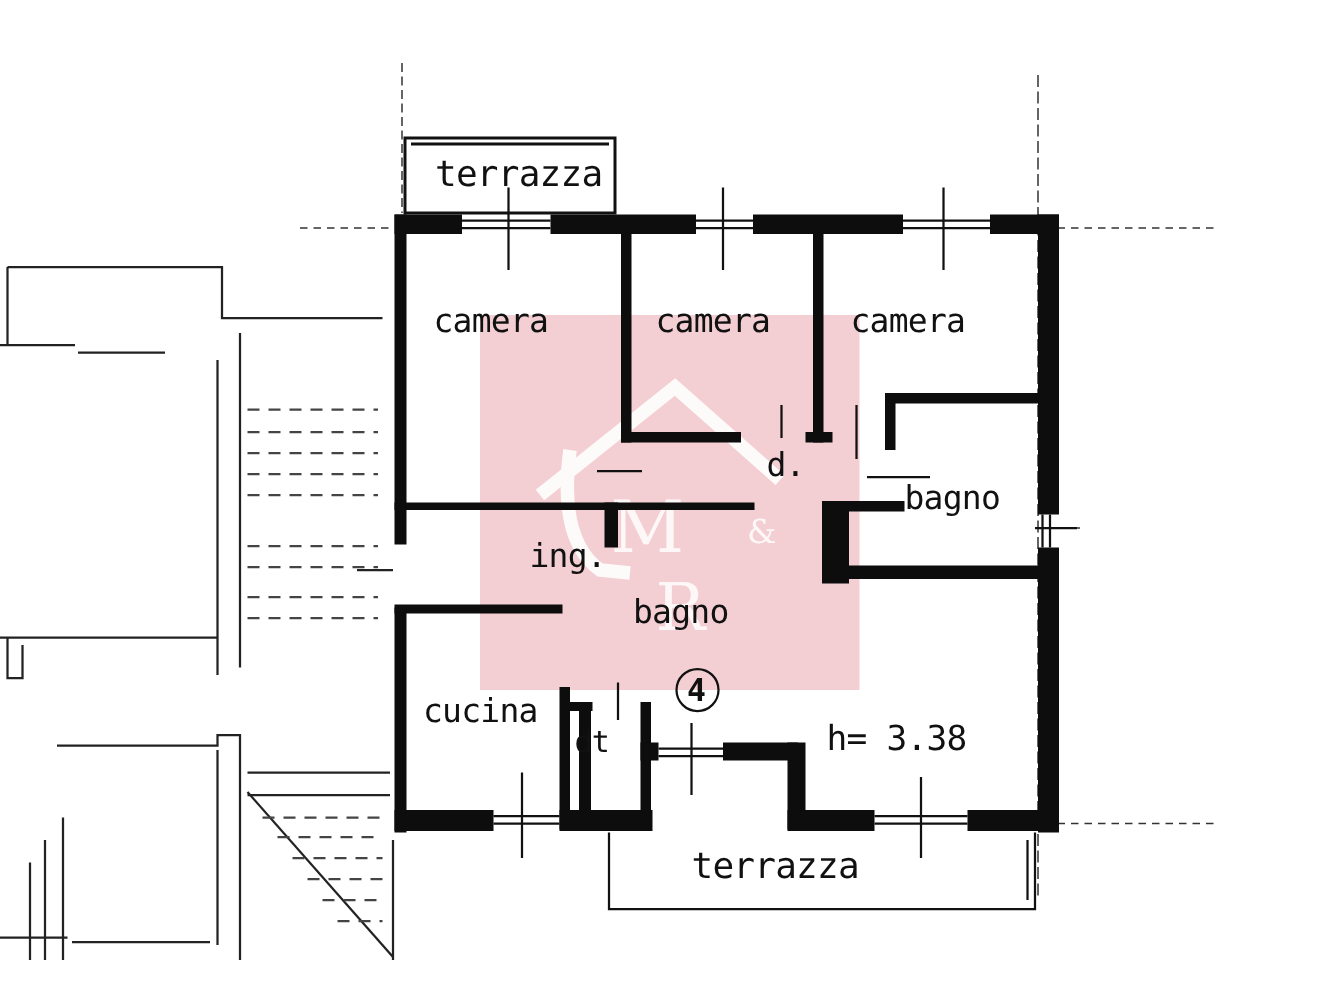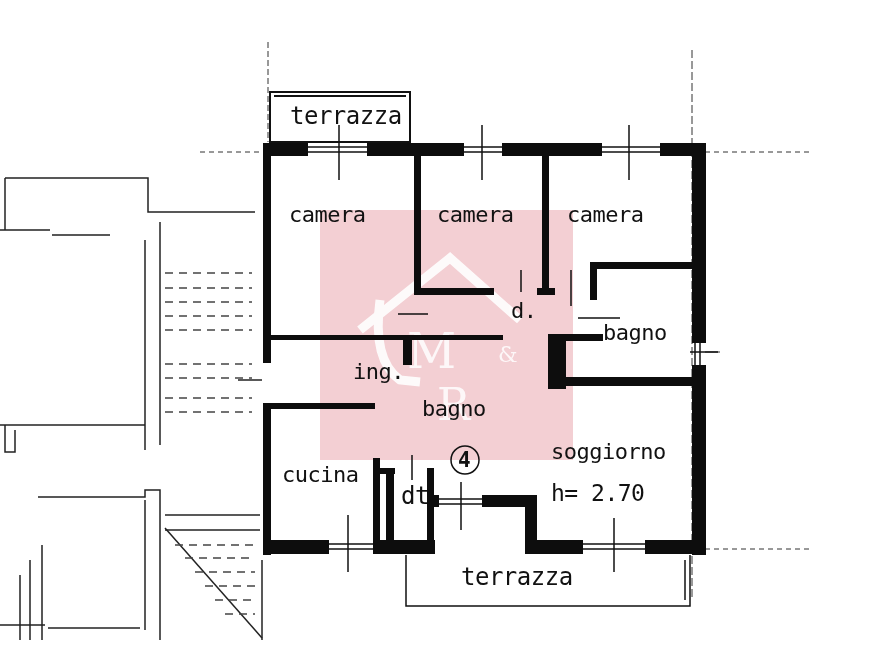--- a/index.html
+++ b/index.html
@@ -165,7 +165,6 @@
   <div class="lbl" style="left:603px;top:322px;">bagno</div>
   <div class="lbl" style="left:307px;top:361px;margin-left:46px;">ing.</div>
   <div class="lbl" style="left:422px;top:398px;">bagno</div>
-  <div class="lbl" style="left:551px;top:441px;">soggiorno</div>
   <div class="lbl" style="left:551px;top:482px;font-size:23px;">h= 2.70</div>
   <div class="lbl" style="left:282px;top:464px;text-align:right;">cucina</div>
   <div class="lbl" style="left:401px;top:484px;font-size:24px;text-align:right;">dt</div>

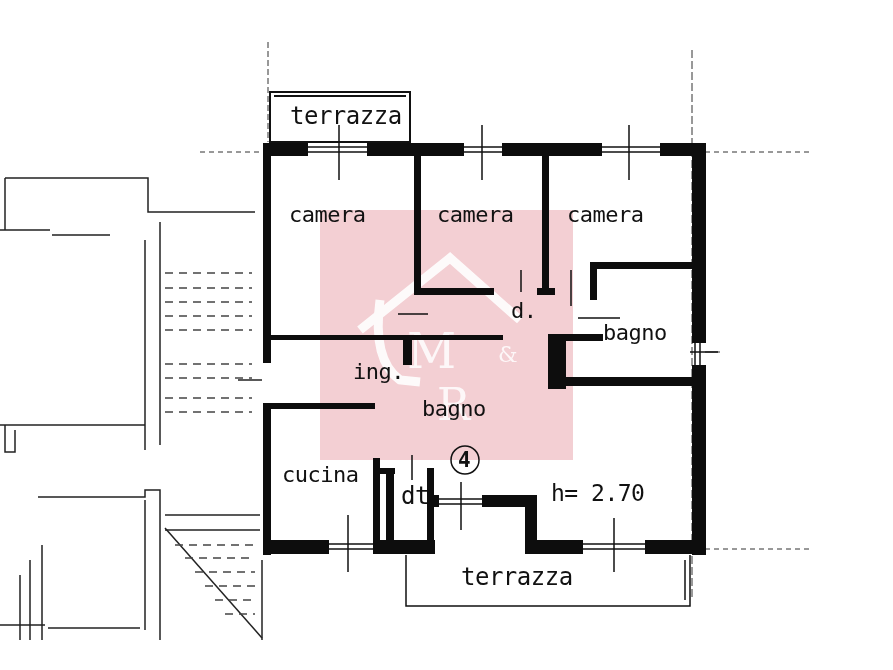--- a/index.html
+++ b/index.html
@@ -167,7 +167,7 @@
   <div class="lbl" style="left:422px;top:398px;">bagno</div>
   <div class="lbl" style="left:551px;top:482px;font-size:23px;">h= 2.70</div>
   <div class="lbl" style="left:282px;top:464px;text-align:right;">cucina</div>
-  <div class="lbl" style="left:401px;top:484px;font-size:24px;text-align:right;">dt</div>
+  <div class="lbl" style="left:383px;top:484px;font-size:20px;text-align:right;">dt</div>
   <div class="lbl" style="left:461px;top:565px;font-size:24px;">terrazza</div>
   <div class="lbl" style="left:458px;top:450px;font-size:21px;font-weight:bold;">4</div>
 

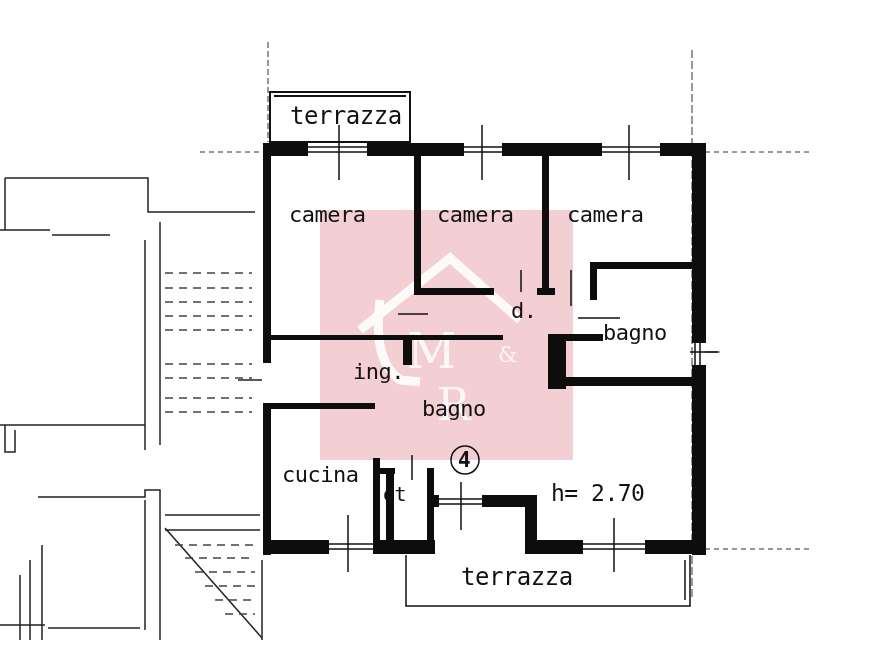--- a/index.html
+++ b/index.html
@@ -165,7 +165,7 @@
   <div class="lbl" style="left:603px;top:322px;">bagno</div>
   <div class="lbl" style="left:307px;top:361px;margin-left:46px;">ing.</div>
   <div class="lbl" style="left:422px;top:398px;">bagno</div>
-  <div class="lbl" style="left:551px;top:482px;font-size:23px;">h= 2.70</div>
+  <div class="lbl" style="left:551px;top:482px;font-size:23px;">h= 3.38</div>
   <div class="lbl" style="left:282px;top:464px;text-align:right;">cucina</div>
   <div class="lbl" style="left:383px;top:484px;font-size:20px;text-align:right;">dt</div>
   <div class="lbl" style="left:461px;top:565px;font-size:24px;">terrazza</div>

